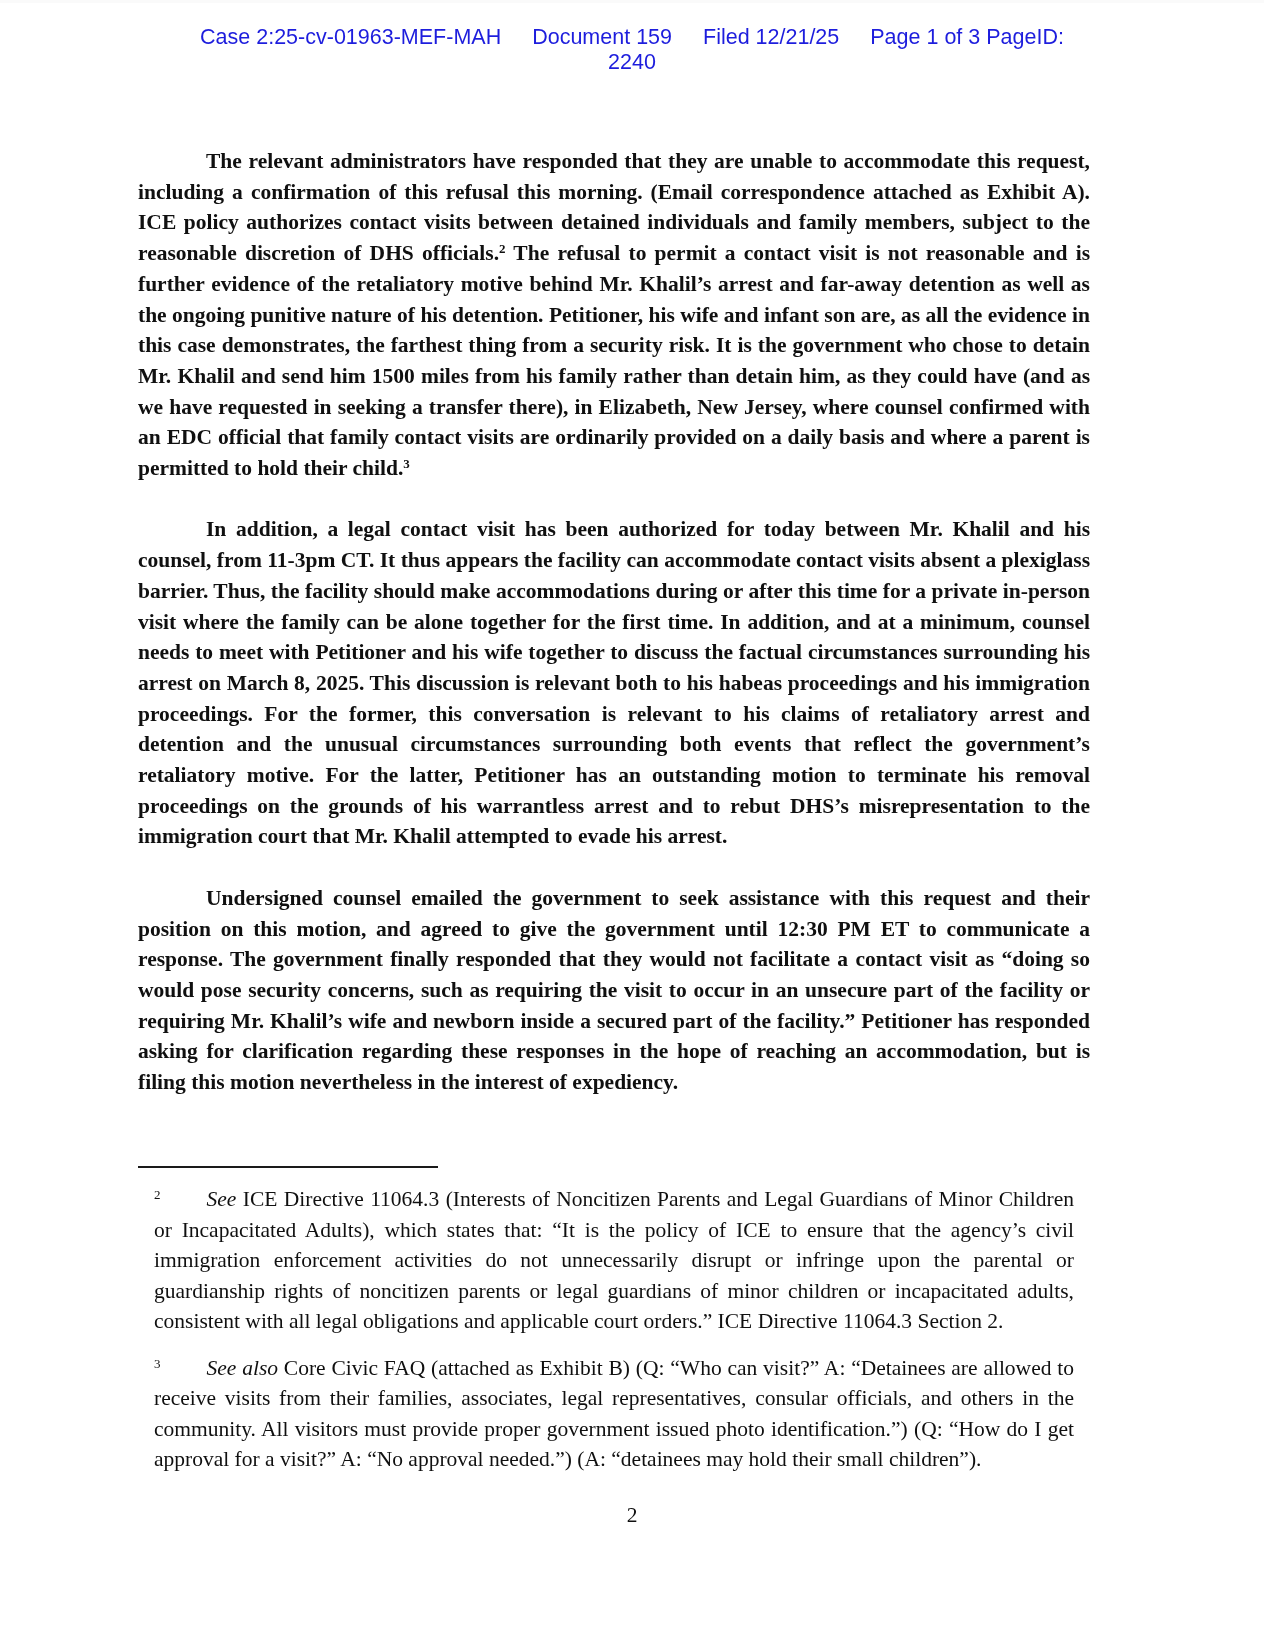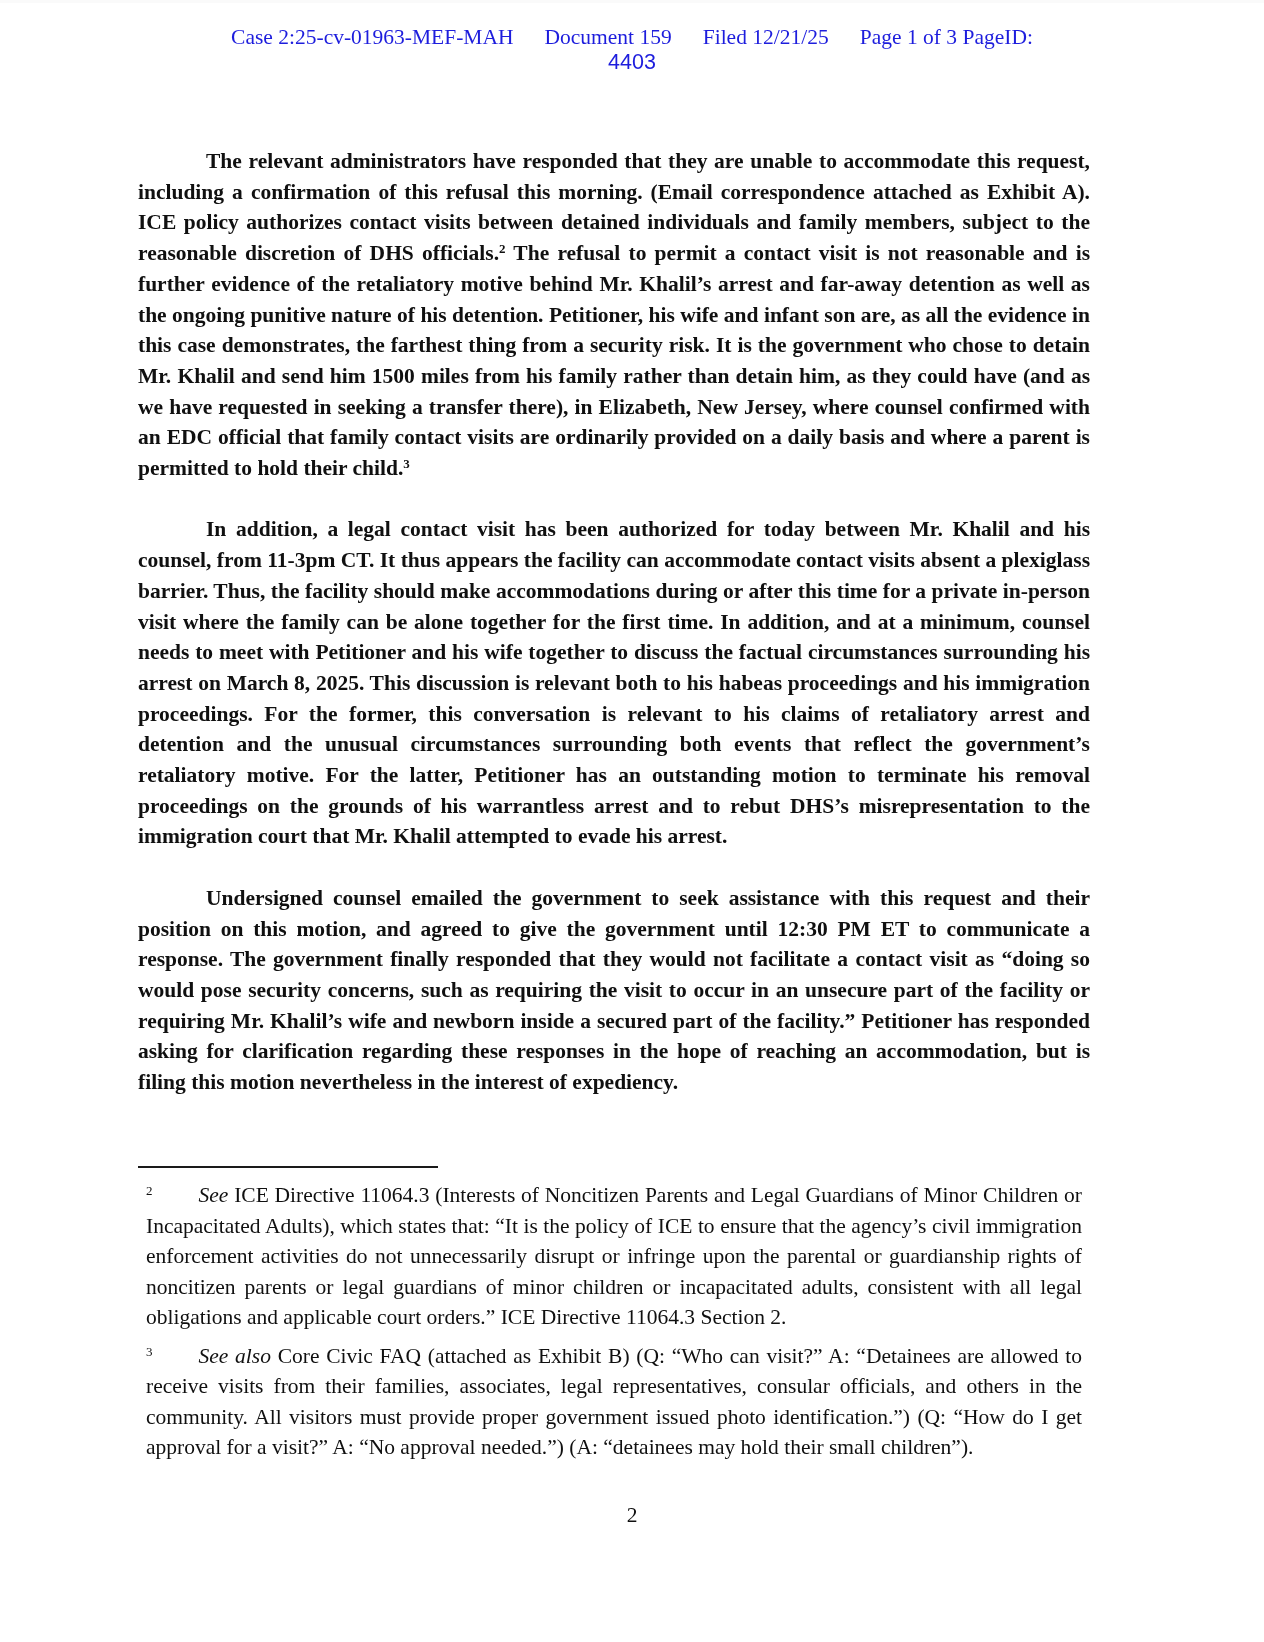--- a/index.html
+++ b/index.html
@@ -32,7 +32,6 @@
     justify-content: center;
     column-gap: 31px;
     white-space: nowrap;
-    font-family: Liberation Serif, serif;
   }
 
   

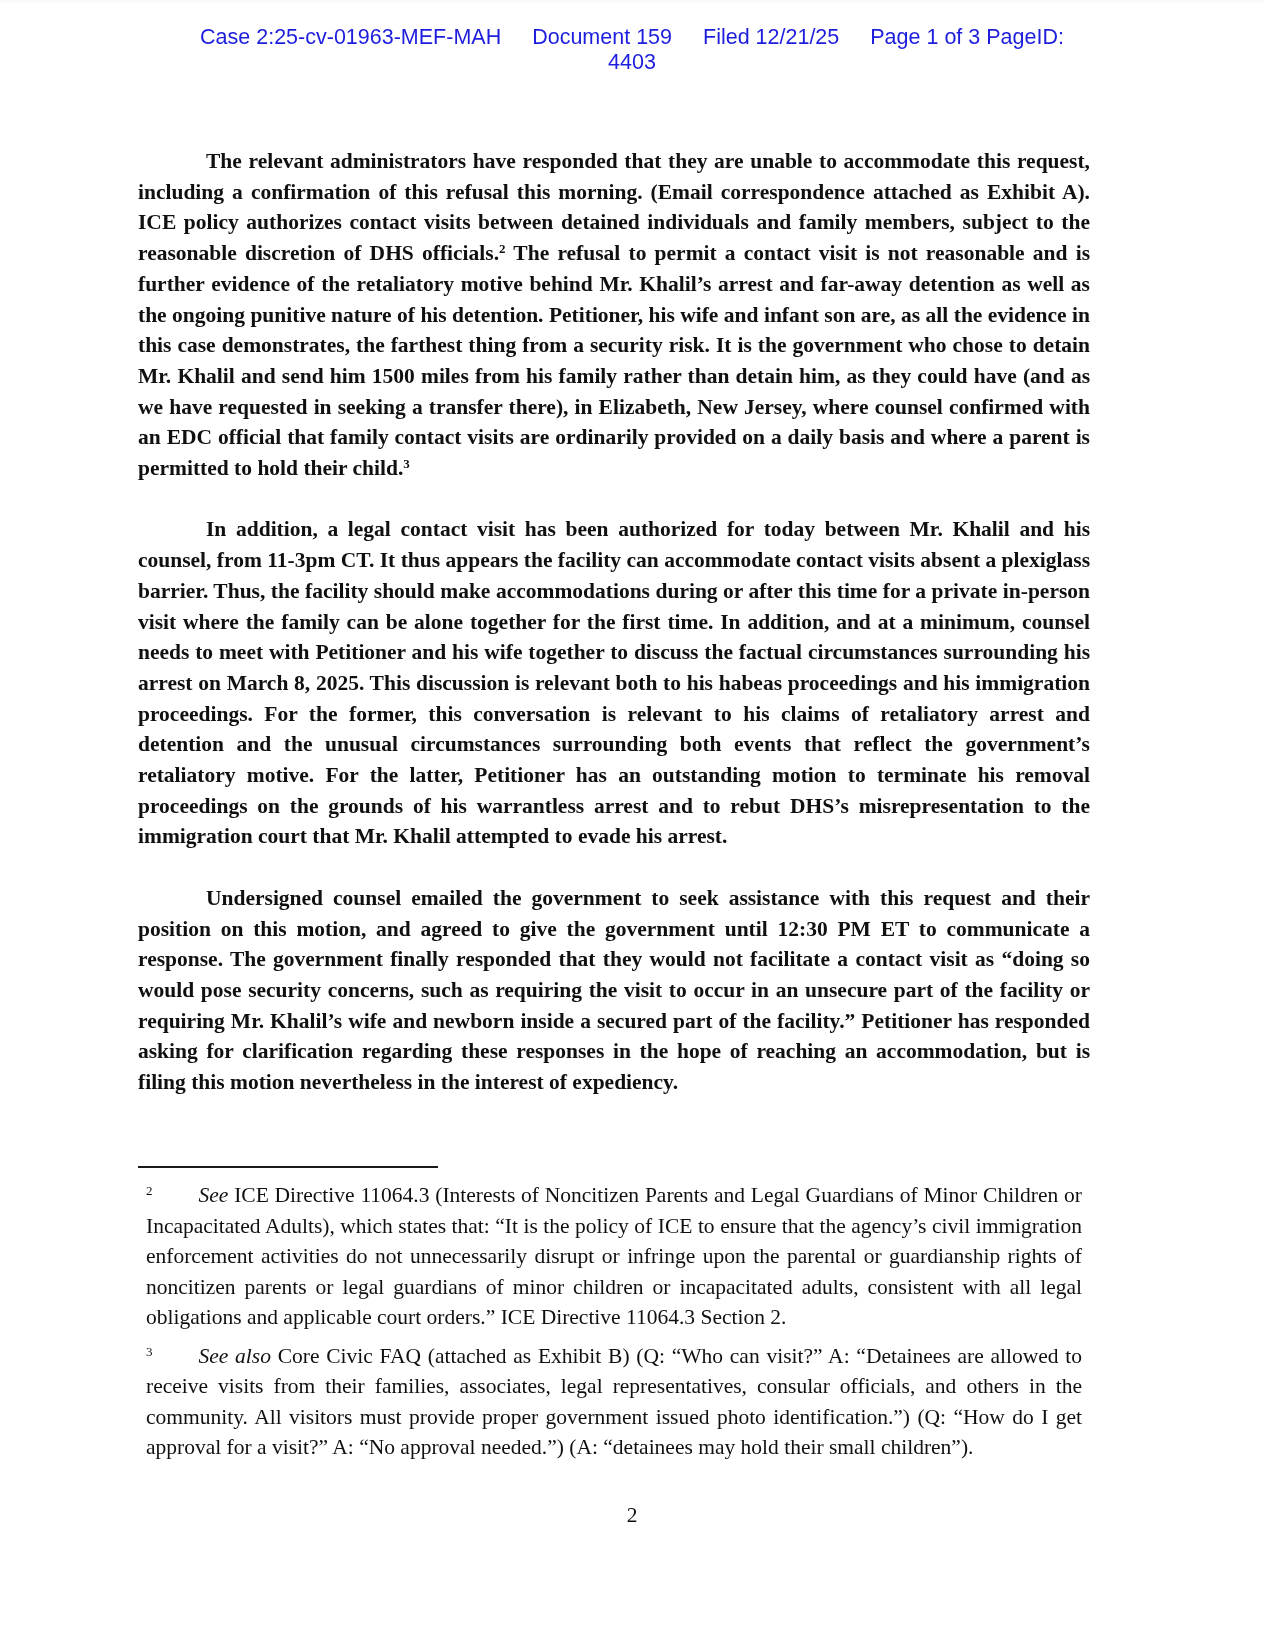--- a/index.html
+++ b/index.html
@@ -99,7 +99,7 @@
       <span>Filed 12/21/25</span>
       <span>Page 1 of 3 PageID:</span>
     </div>
-    <div class="stamp-line2">4403</div>
+    <div class="stamp-line2">2240</div>
   </div>
 
   <div class="content">

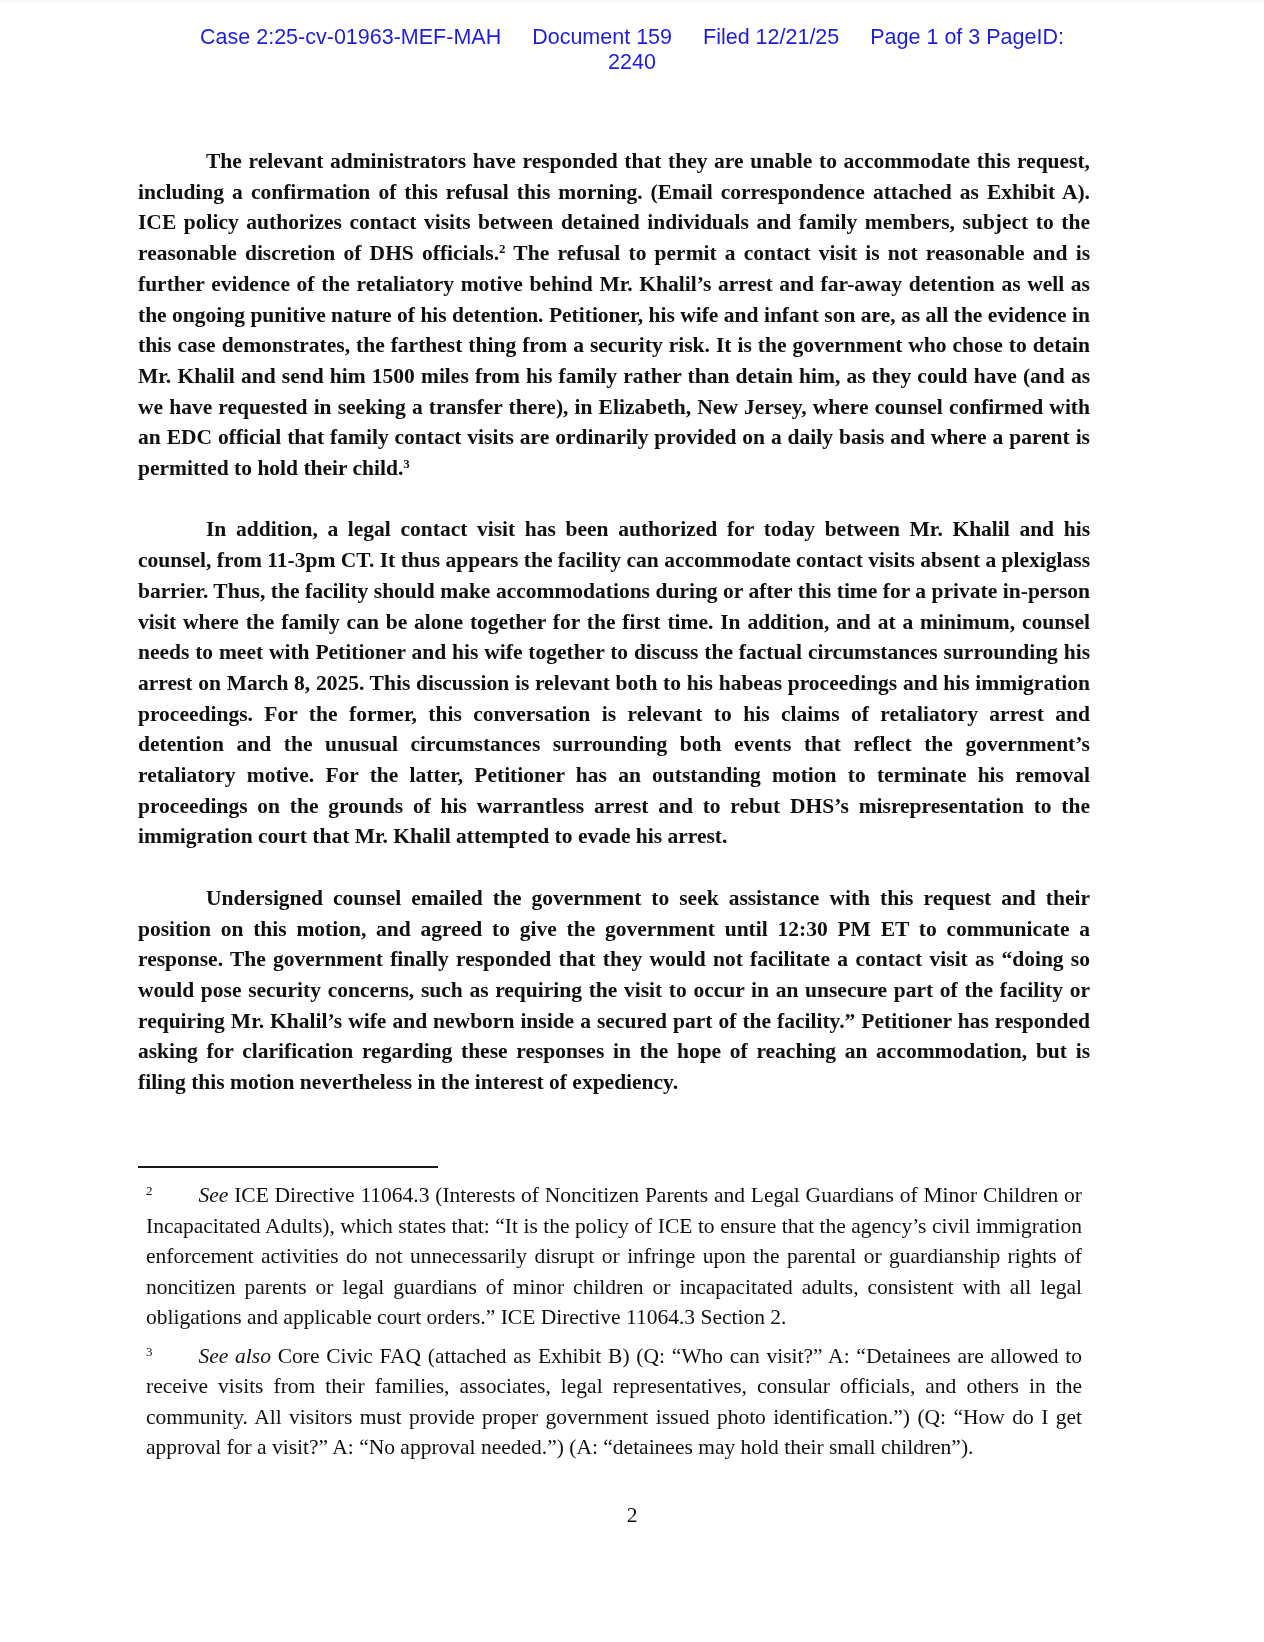--- a/index.html
+++ b/index.html
@@ -68,7 +68,7 @@
     border-top: 2px solid #1a1a1a;
     margin-bottom: 12px;
   }
-  p.footnote { margin: 8px; text-indent: 0; }
+  p.footnote { margin: 16px; text-indent: 0; }
   .fn-marker {
     font-size: 13px;
     line-height: 0;

